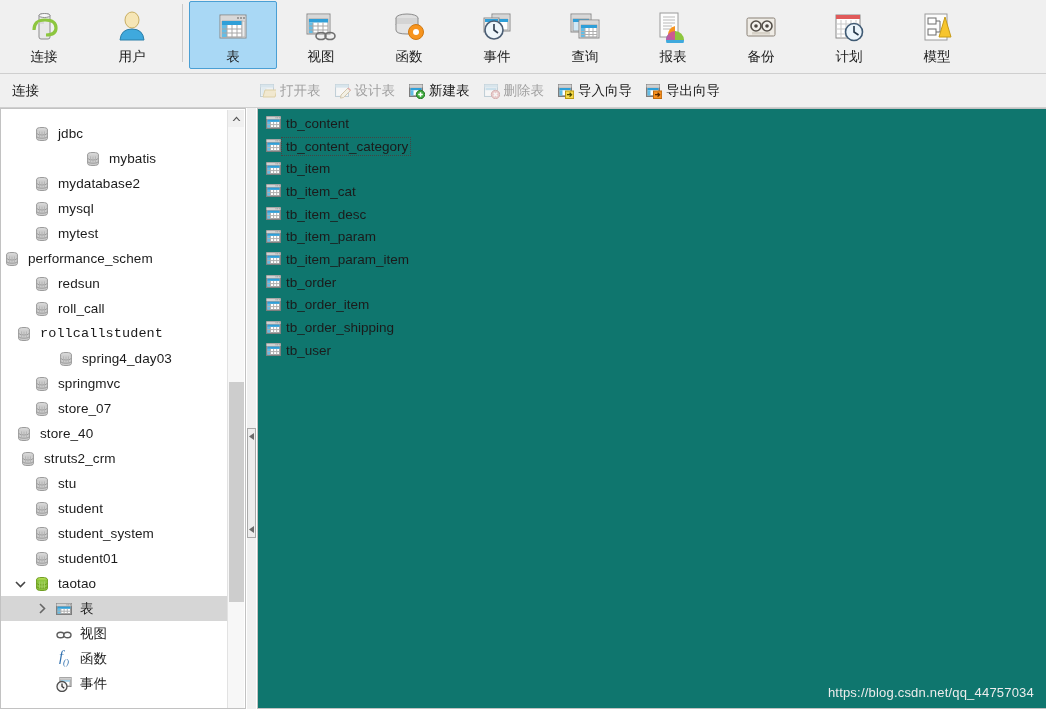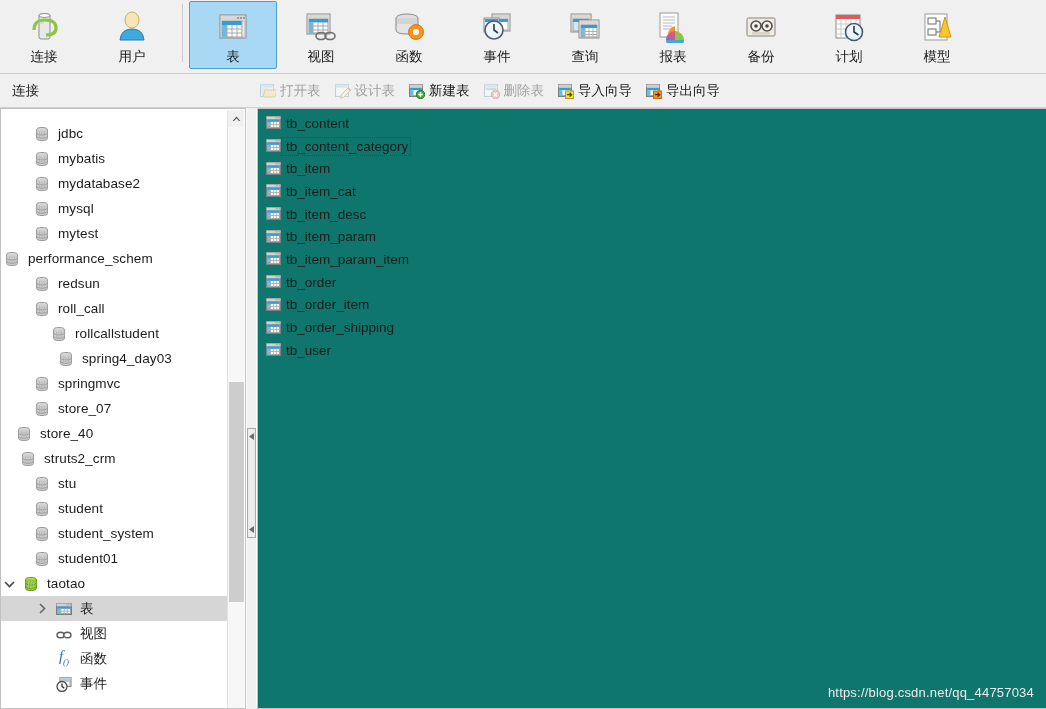--- a/index.html
+++ b/index.html
@@ -354,7 +354,7 @@
             </span>
             <span class="tlabel">jdbc</span>
           </div>
-          <div class="titem" style="padding-left: 30px;">
+          <div class="titem" style="padding-left: 42px; margin-left: 39px;">
             <span class="chev" style="margin-left: -22px;"></span>
             <span class="ticon-wrap">
               <svg width="16" height="16" viewBox="0 0 16 16">

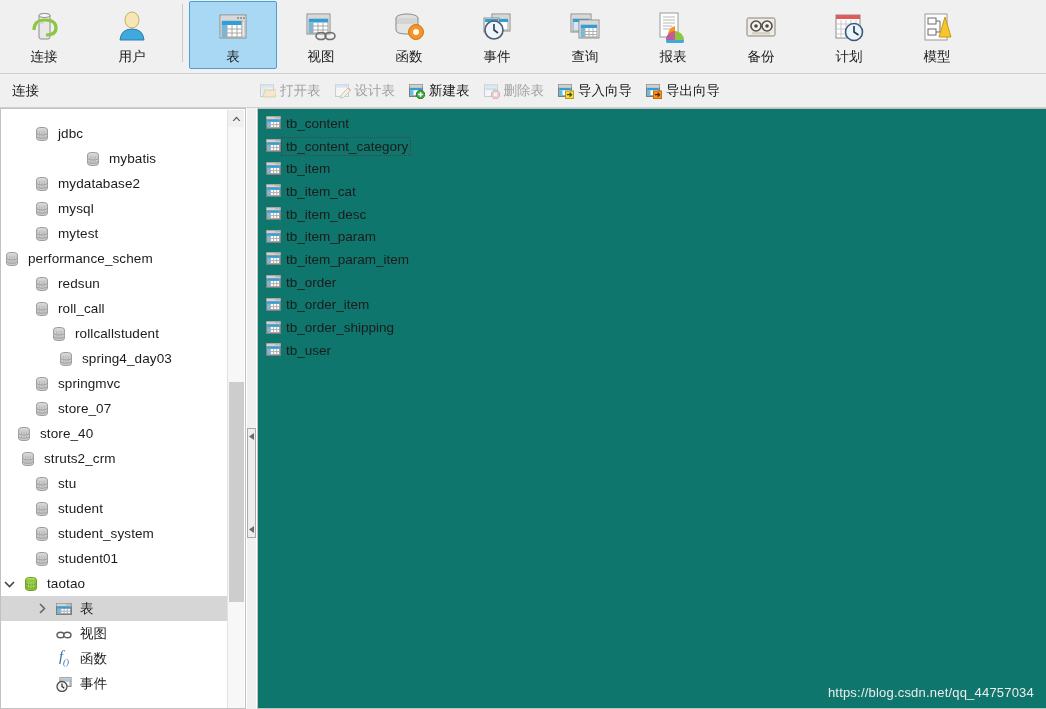--- a/index.html
+++ b/index.html
@@ -438,7 +438,7 @@
             </span>
             <span class="tlabel">roll_call</span>
           </div>
-          <div class="titem" style="padding-left: 47px;">
+          <div class="titem" style="padding-left: 12px; font-family: Liberation Mono, monospace;">
             <span class="chev" style="margin-left: -22px;"></span>
             <span class="ticon-wrap">
               <svg width="16" height="16" viewBox="0 0 16 16">

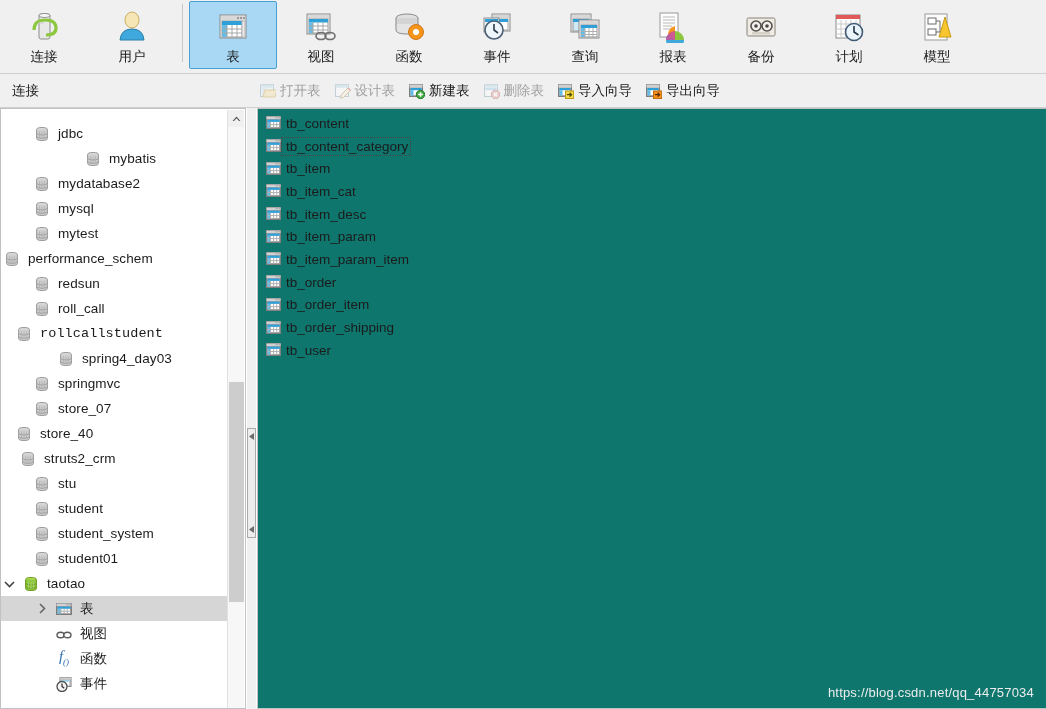--- a/index.html
+++ b/index.html
@@ -558,7 +558,7 @@
             </span>
             <span class="tlabel">student01</span>
           </div>
-          <div class="titem" style="padding-left: 19px;">
+          <div class="titem" style="padding-left: 30px;">
             <span class="chev" style="margin-left: -22px;">
               <svg width="11" height="8" viewBox="0 0 11 8">
                 <path d="M1 2 L5.5 6.5 L10 2" fill="none" stroke="#444" stroke-width="1.6"></path>

